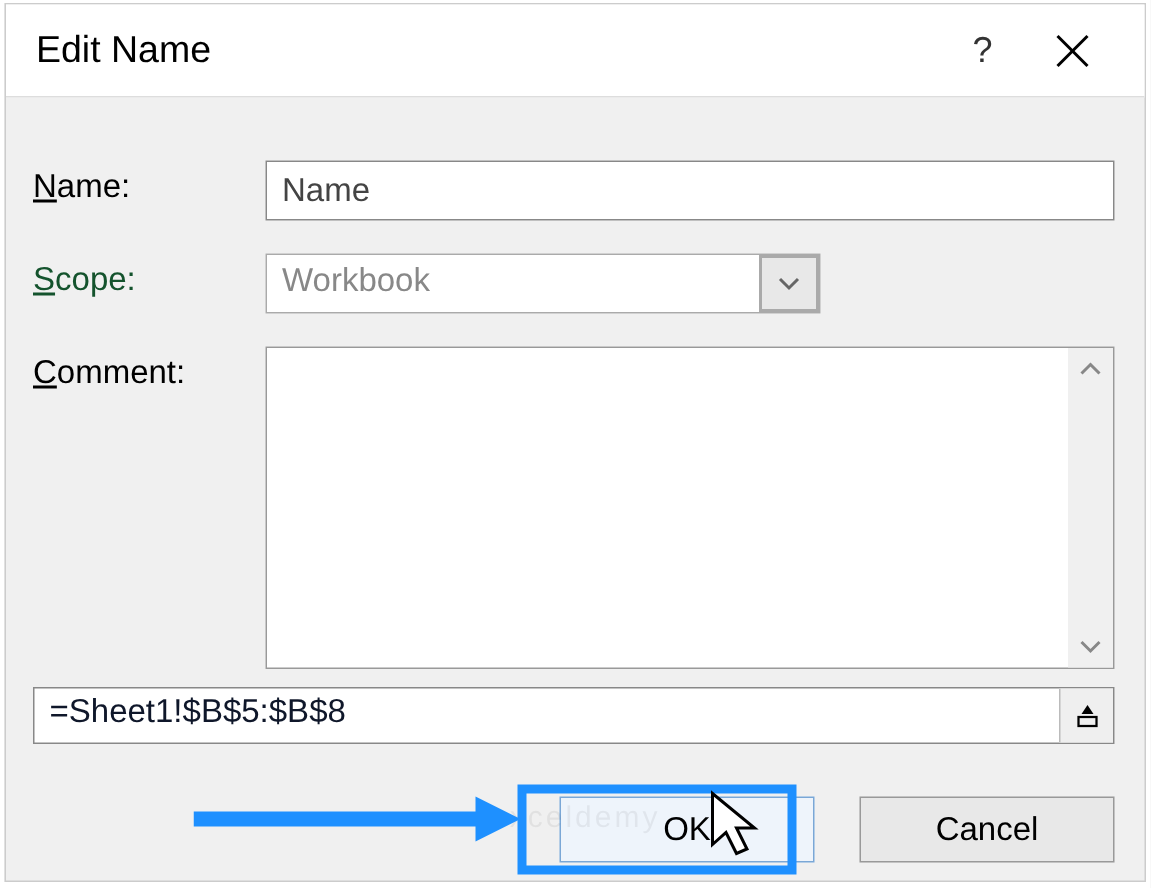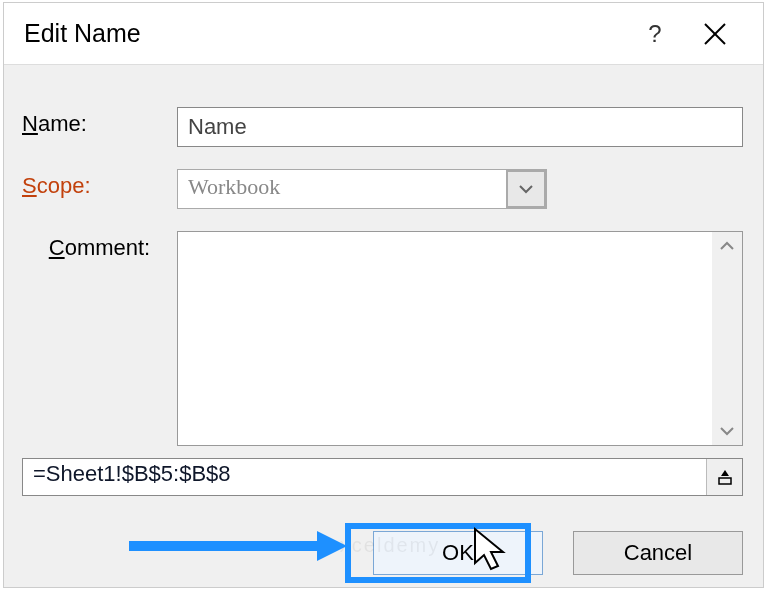--- a/index.html
+++ b/index.html
@@ -58,7 +58,7 @@
     color: #000;
     padding-top: 4px;
   }
-  .row .lbl.disabled { color: #c2410c; }
+  .row .lbl.disabled { color: #14532d; }
   .row .lbl .u { text-decoration: underline; }
   .row .ctrl { flex: 1; }
   .textinput {

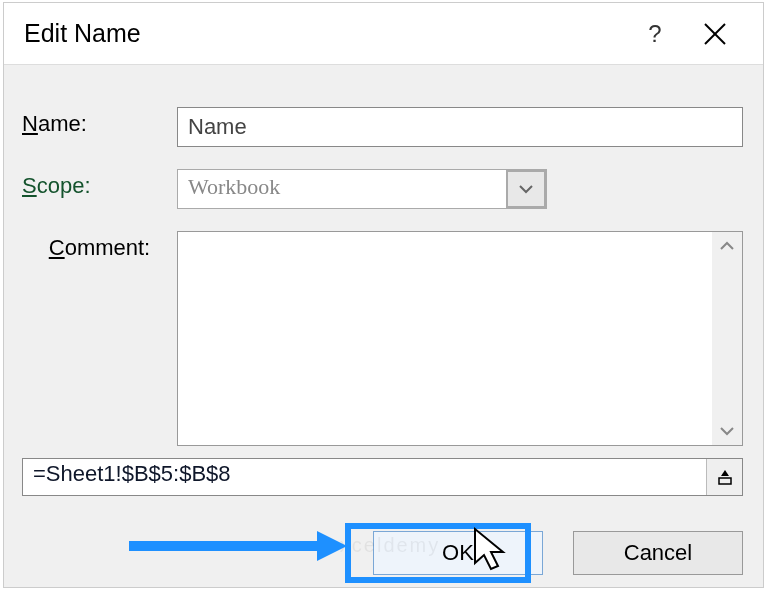--- a/index.html
+++ b/index.html
@@ -82,7 +82,6 @@
     padding: 4px 10px 0 10px;
     font-size: 22px;
     color: #888;
-    font-family: Liberation Serif, serif;
   }
   .selectwrap .selbtn {
     width: 40px;

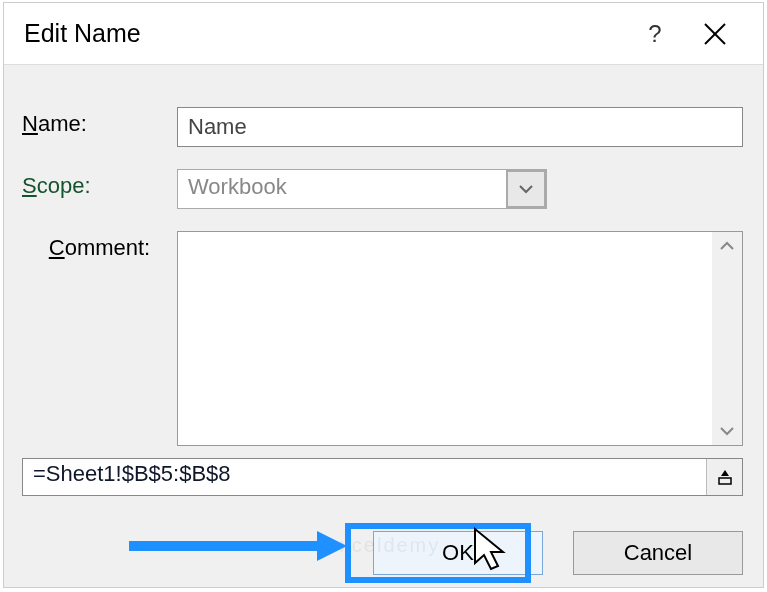--- a/index.html
+++ b/index.html
@@ -220,7 +220,7 @@
       </div>
     </div>
 
-    <div class="row" style="margin-bottom:12px;text-align:center;">
+    <div class="row" style="margin-bottom:12px;">
       <div class="lbl"><span class="u">C</span><span>omment:</span></div>
       <div class="ctrl">
         <div class="commentbox">

